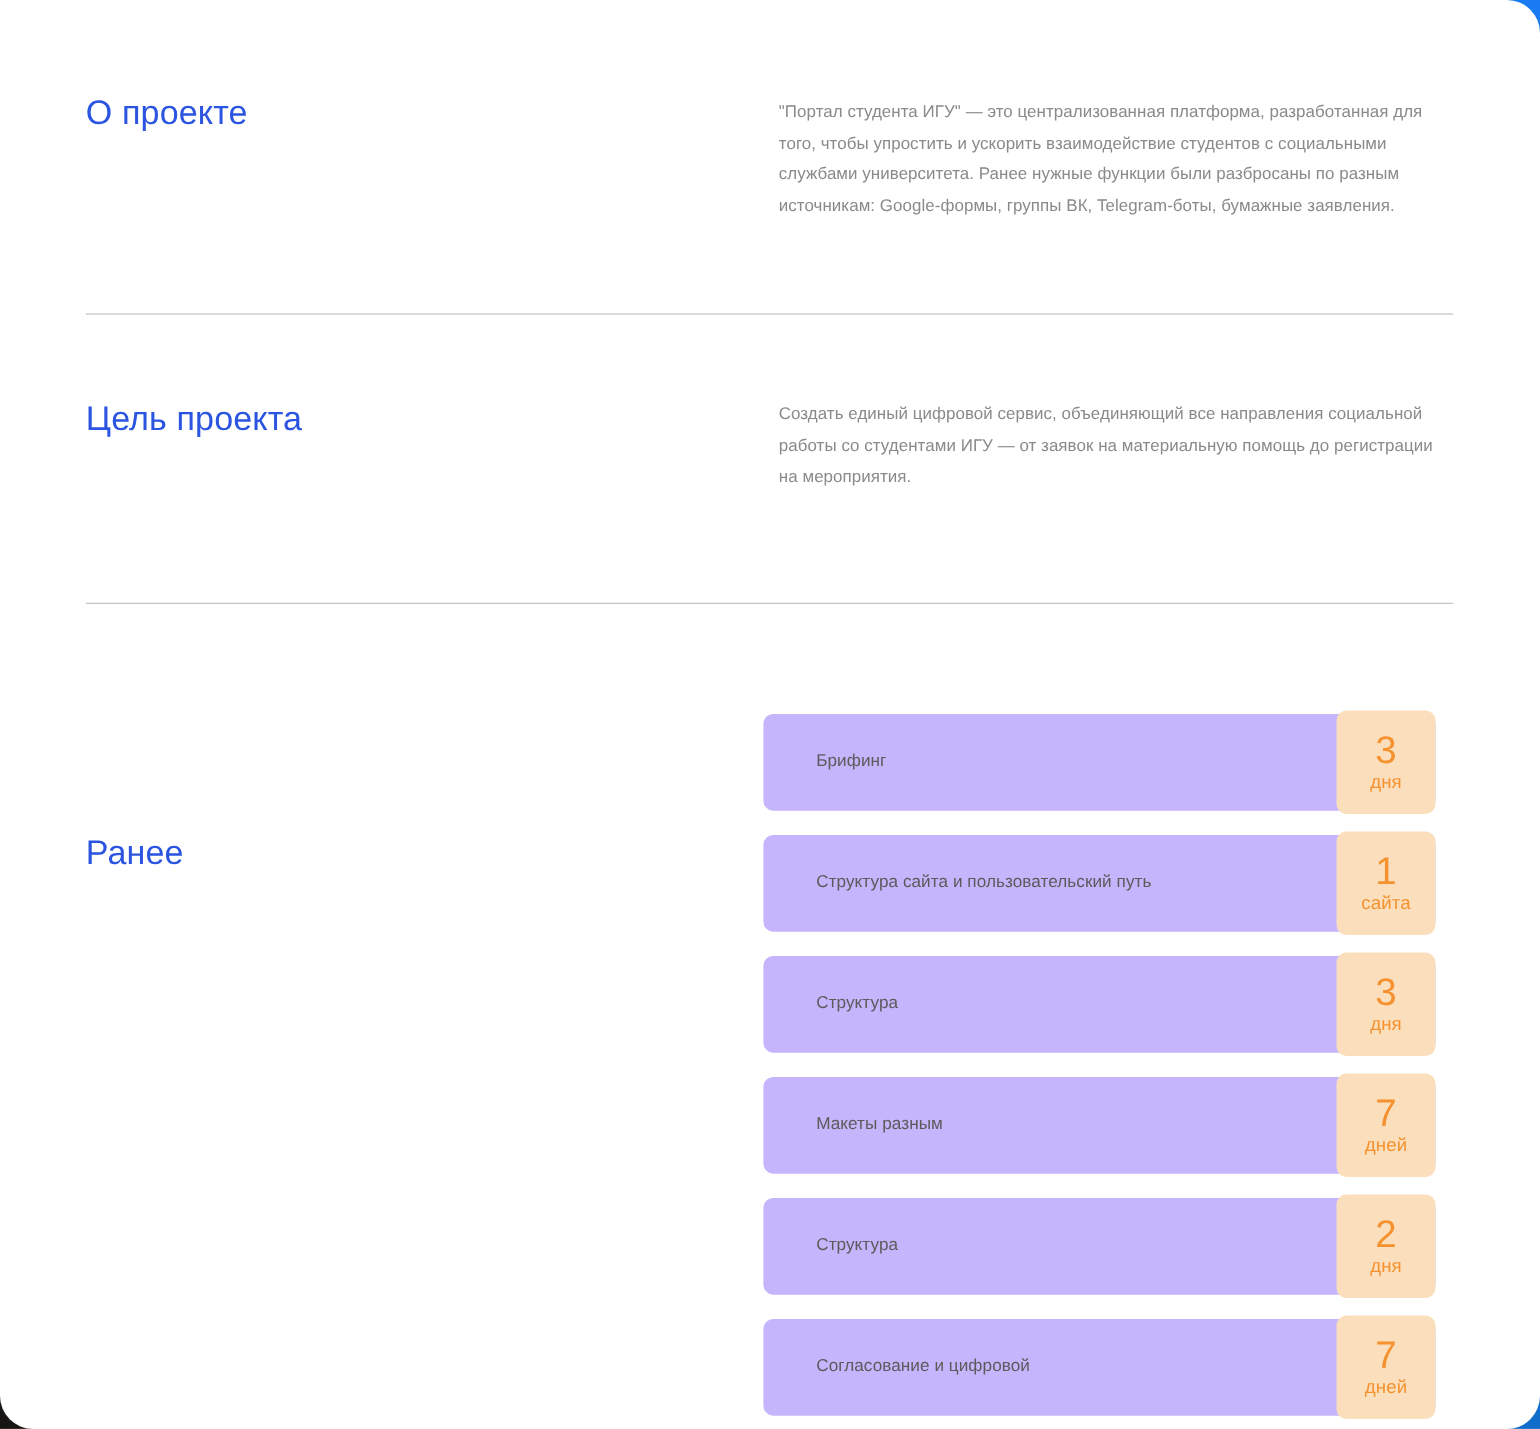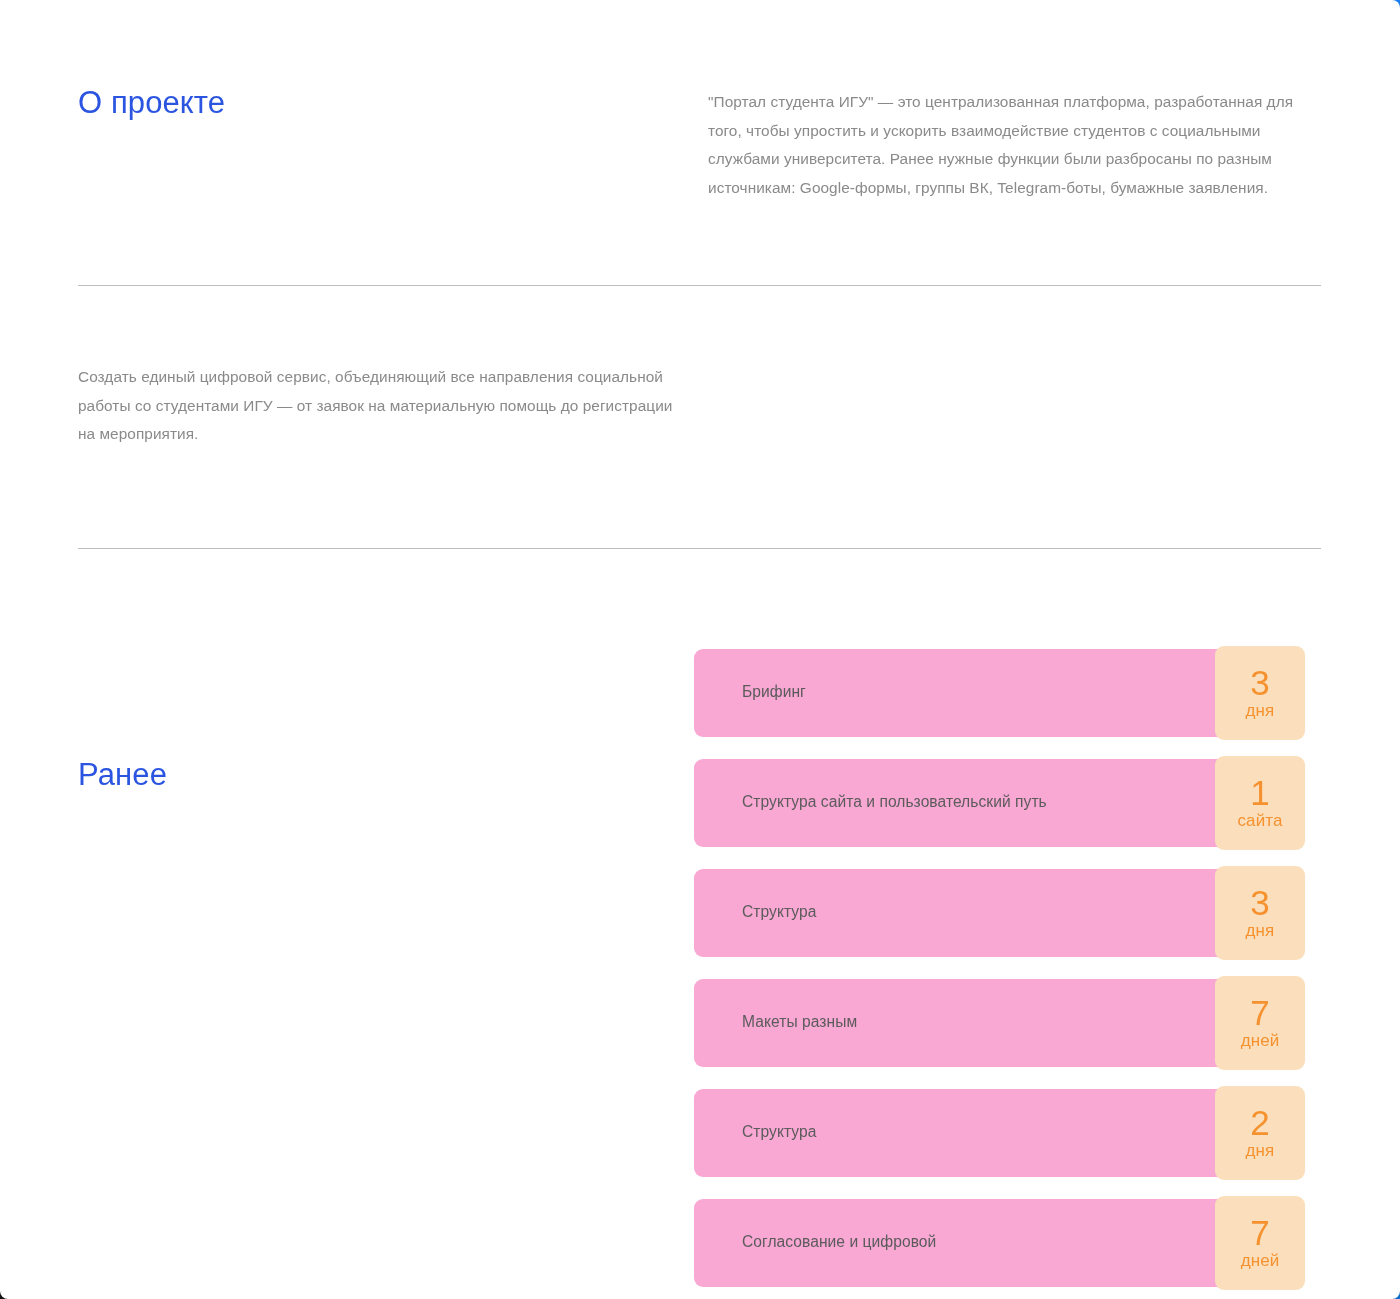--- a/index.html
+++ b/index.html
@@ -47,7 +47,7 @@
   .card{
     position:absolute;inset:0;z-index:2;
     background:#ffffff;
-    border-radius:8px;
+    border-radius:30px;
     overflow:hidden;
     padding-left:15px;
   }

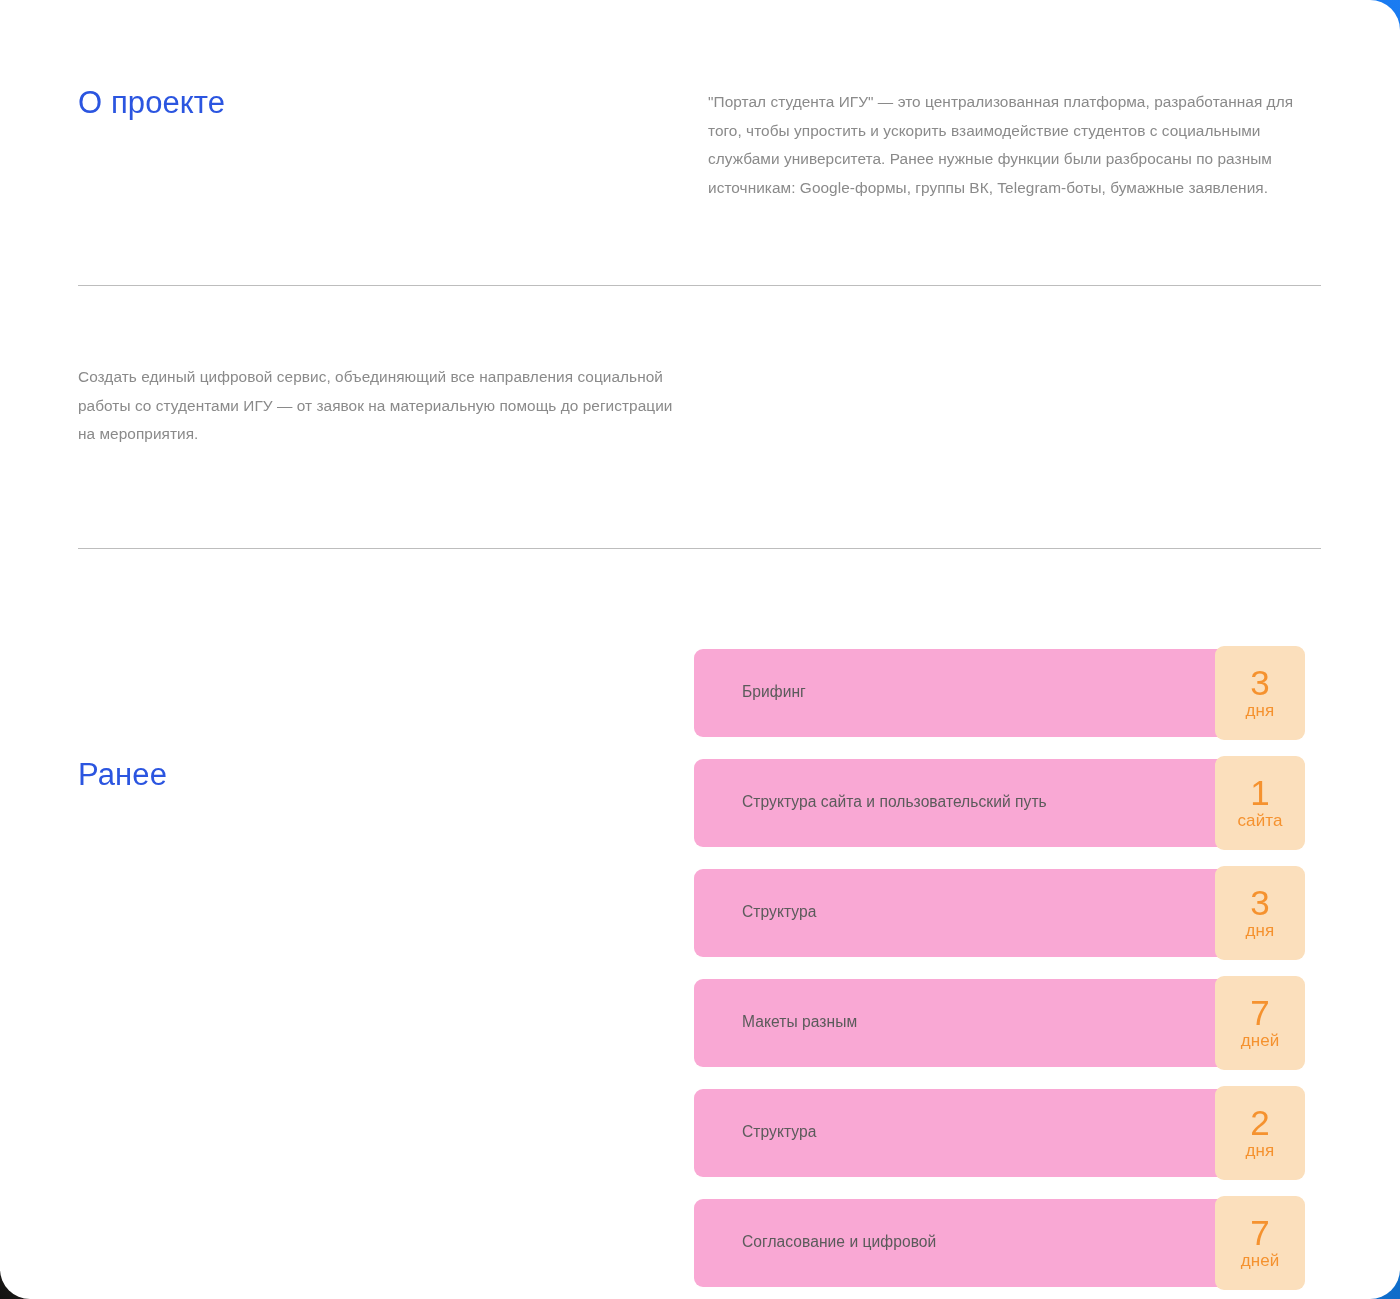--- a/index.html
+++ b/index.html
@@ -172,6 +172,9 @@
     <div class="divider" id="div-1"></div>
 
     <section class="section" id="sec-goal">
+      <div class="col-head">
+        <h2 class="h-title">Цель проекта</h2>
+      </div>
       <div class="col-body">
         <p class="p-body">Создать единый цифровой сервис, объединяющий все направления социальной работы со студентами ИГУ — от заявок на материальную помощь до регистрации на мероприятия.</p>
       </div>

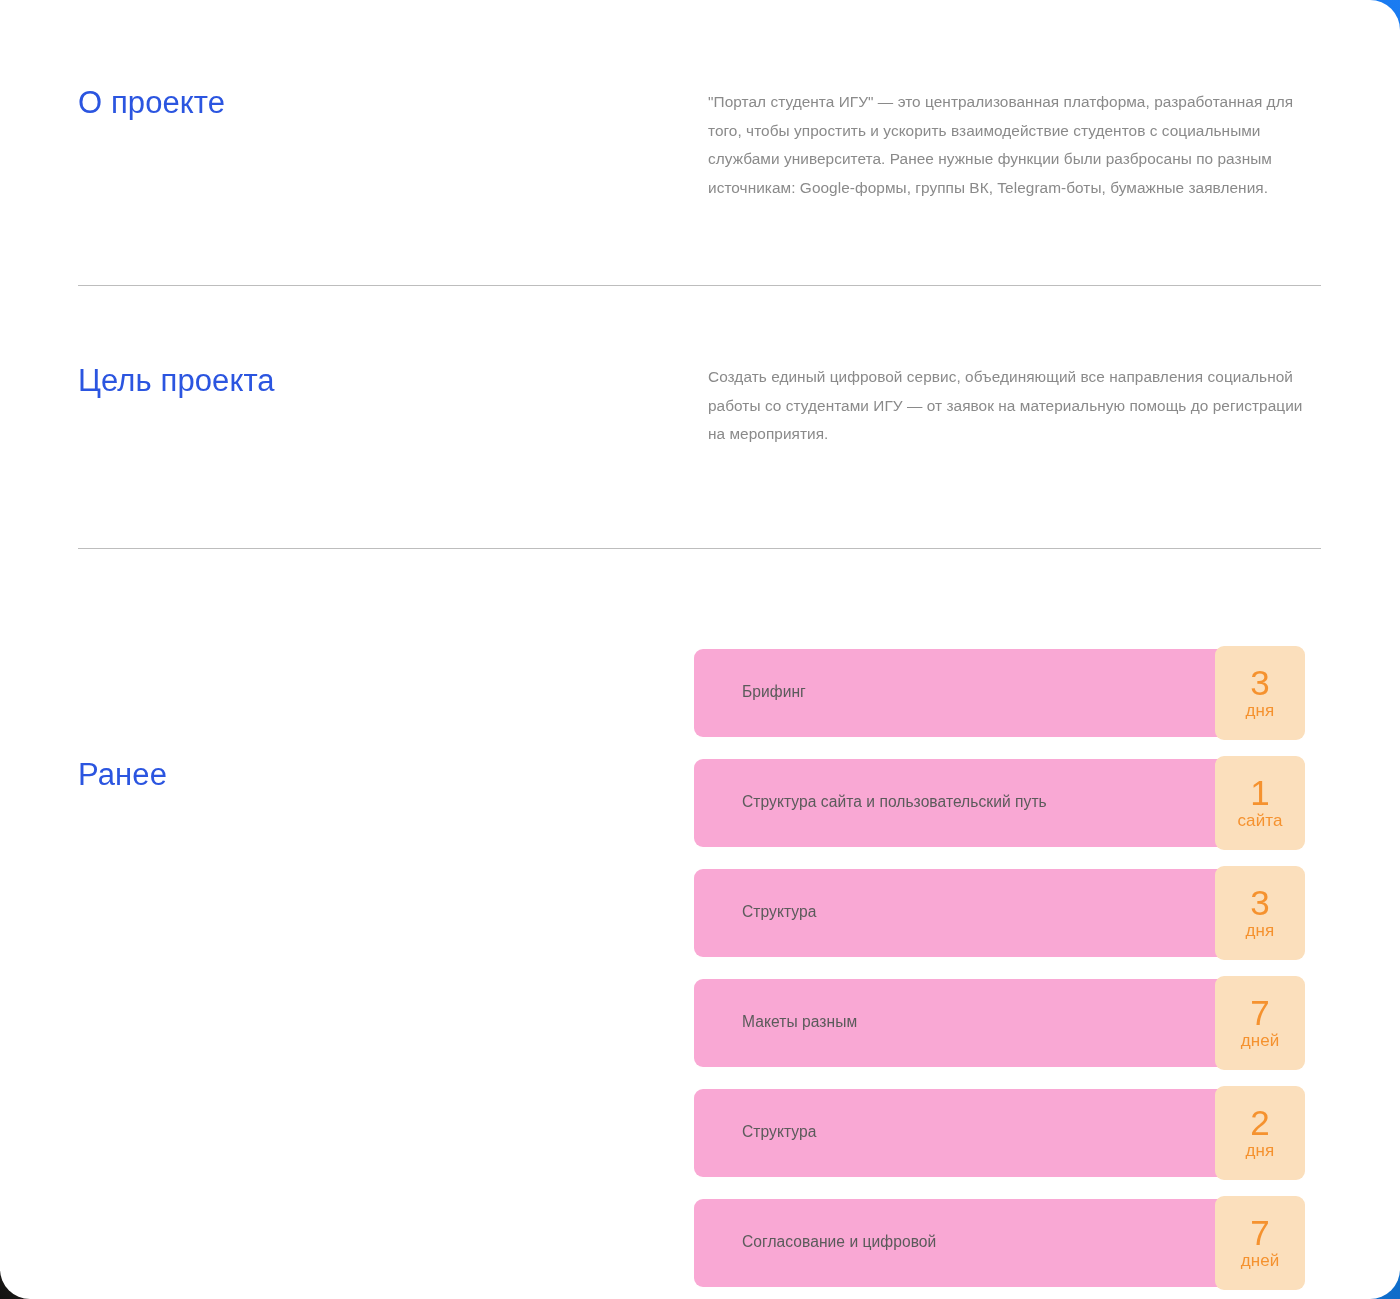--- a/index.html
+++ b/index.html
@@ -104,7 +104,7 @@
   .task-row{
     position:relative;
     height:88px;
-    background:#f9a8d4;
+    background:#c4b5fd;
     border-radius:9px;
     display:flex;
     align-items:center;

